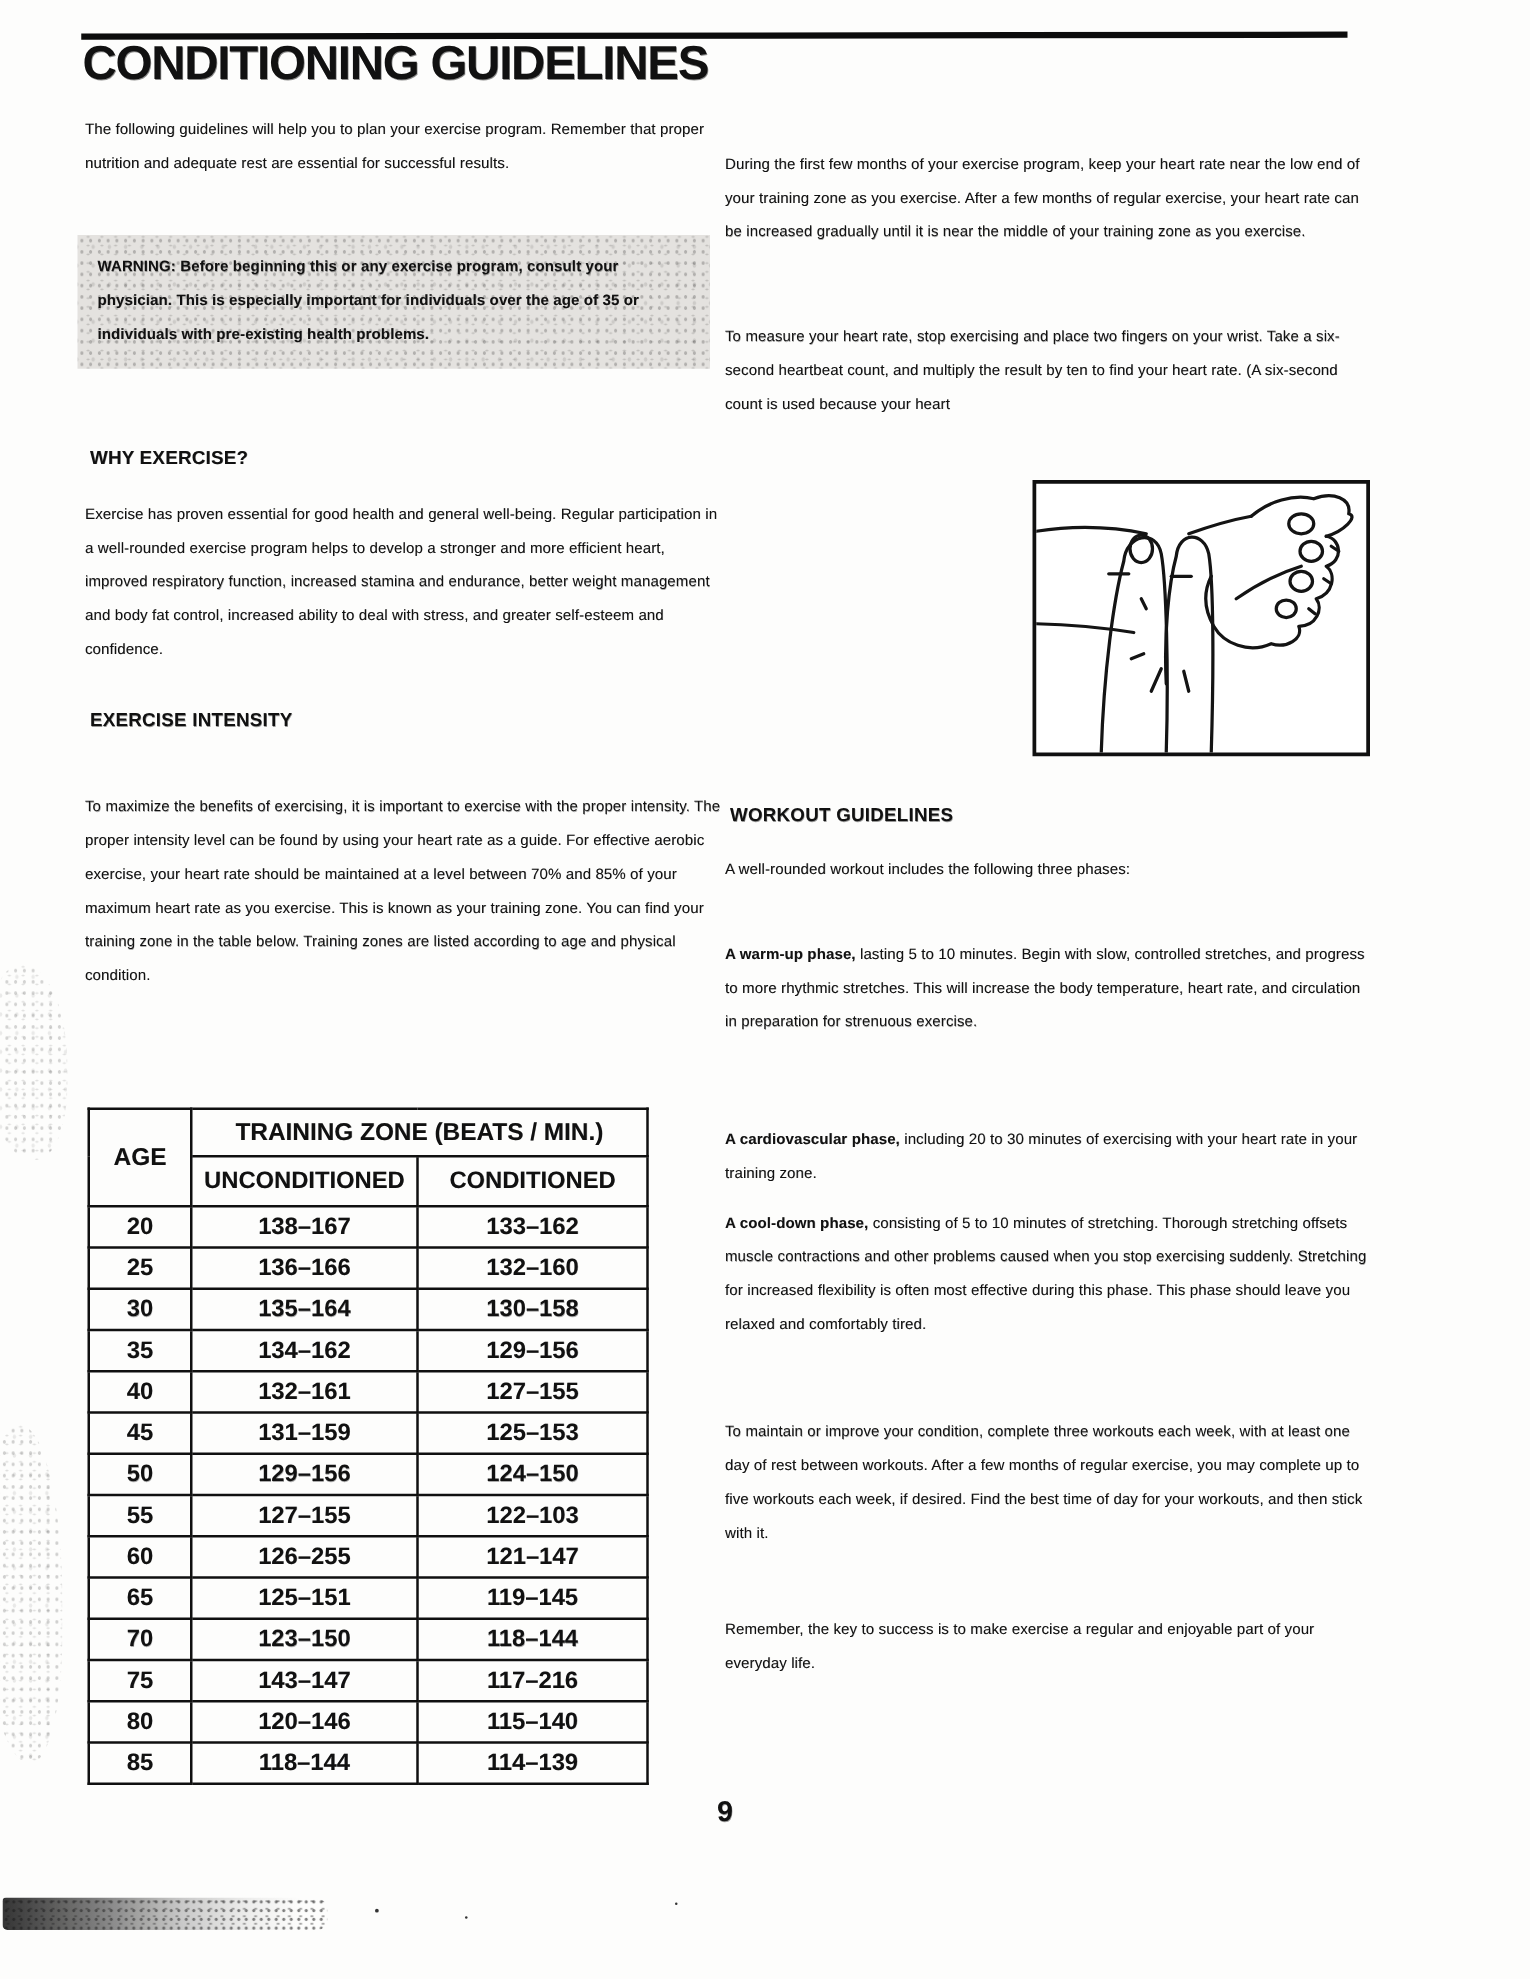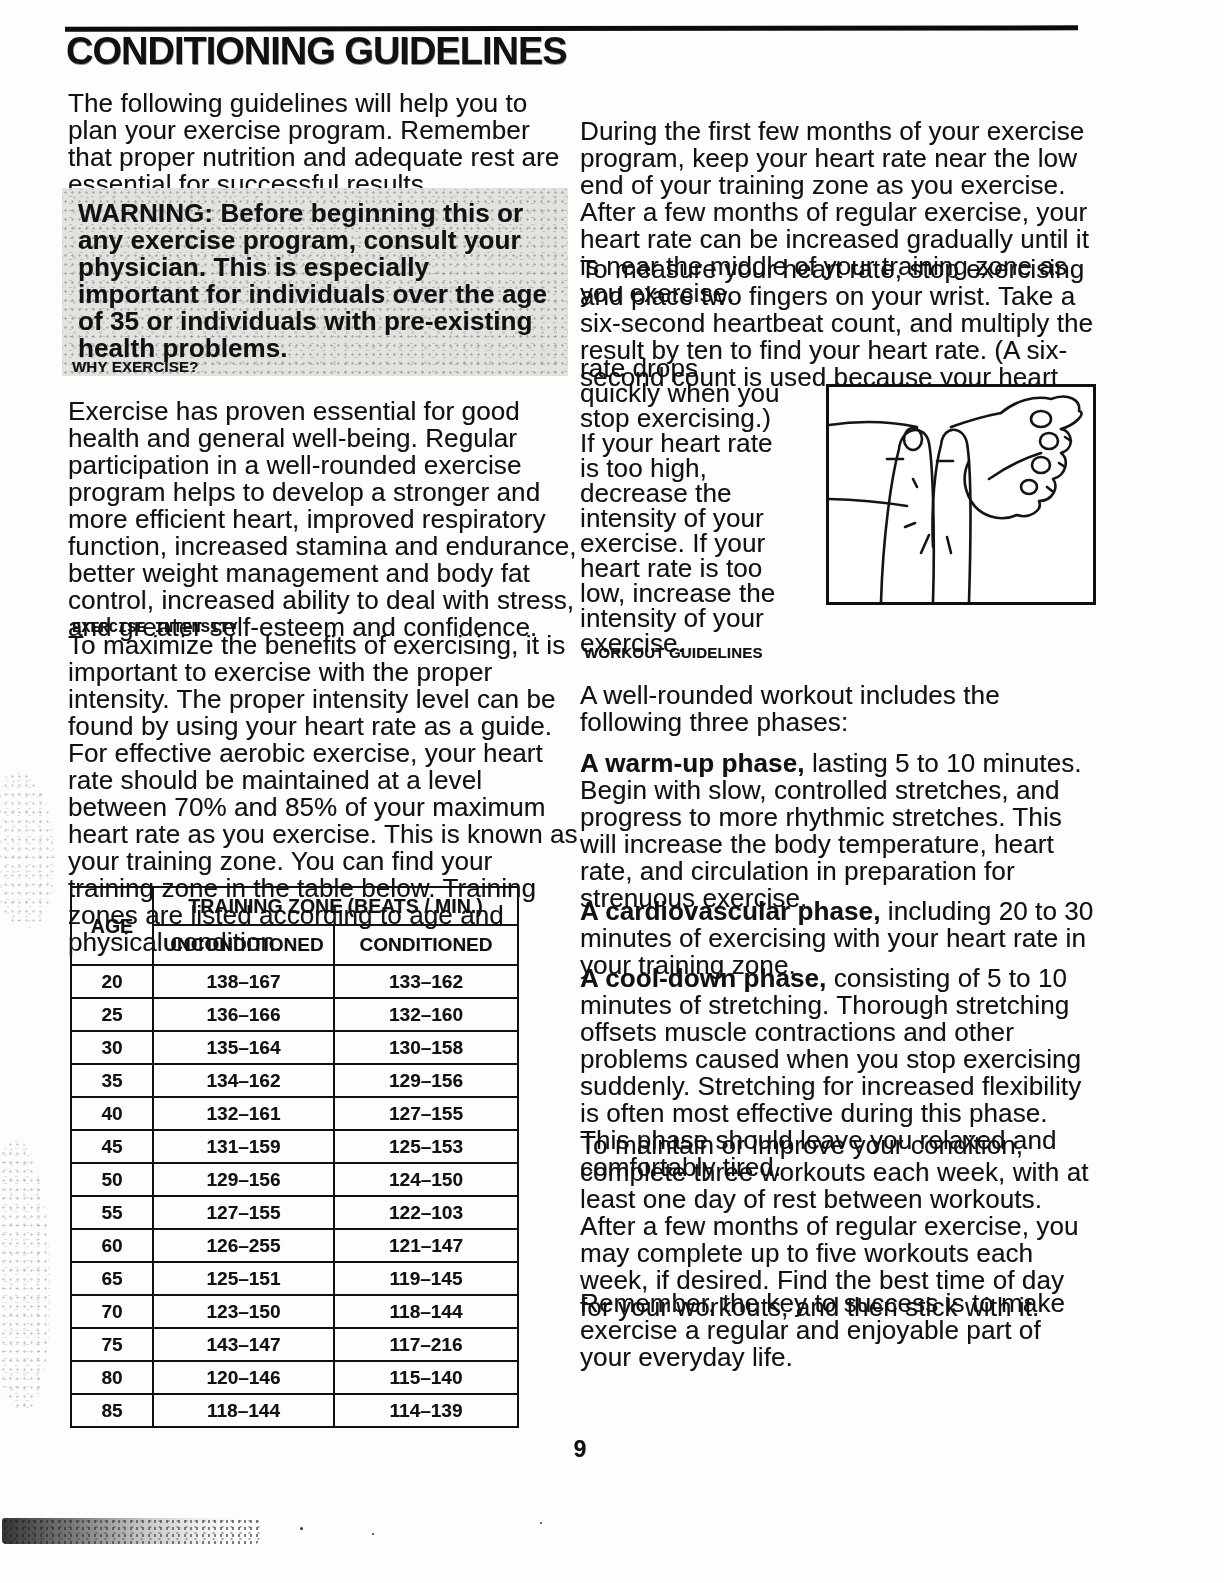--- a/index.html
+++ b/index.html
@@ -11,7 +11,7 @@
   }
   .abs{position:absolute;}
   .para{
-    font-size:26px;line-height:27px;letter-spacing:0.1px;
+    font-size:12px;line-height:27px;letter-spacing:0.1px;
     text-shadow:0.3px 0.3px 0 rgba(0,0,0,.32);
     margin:0;
   }

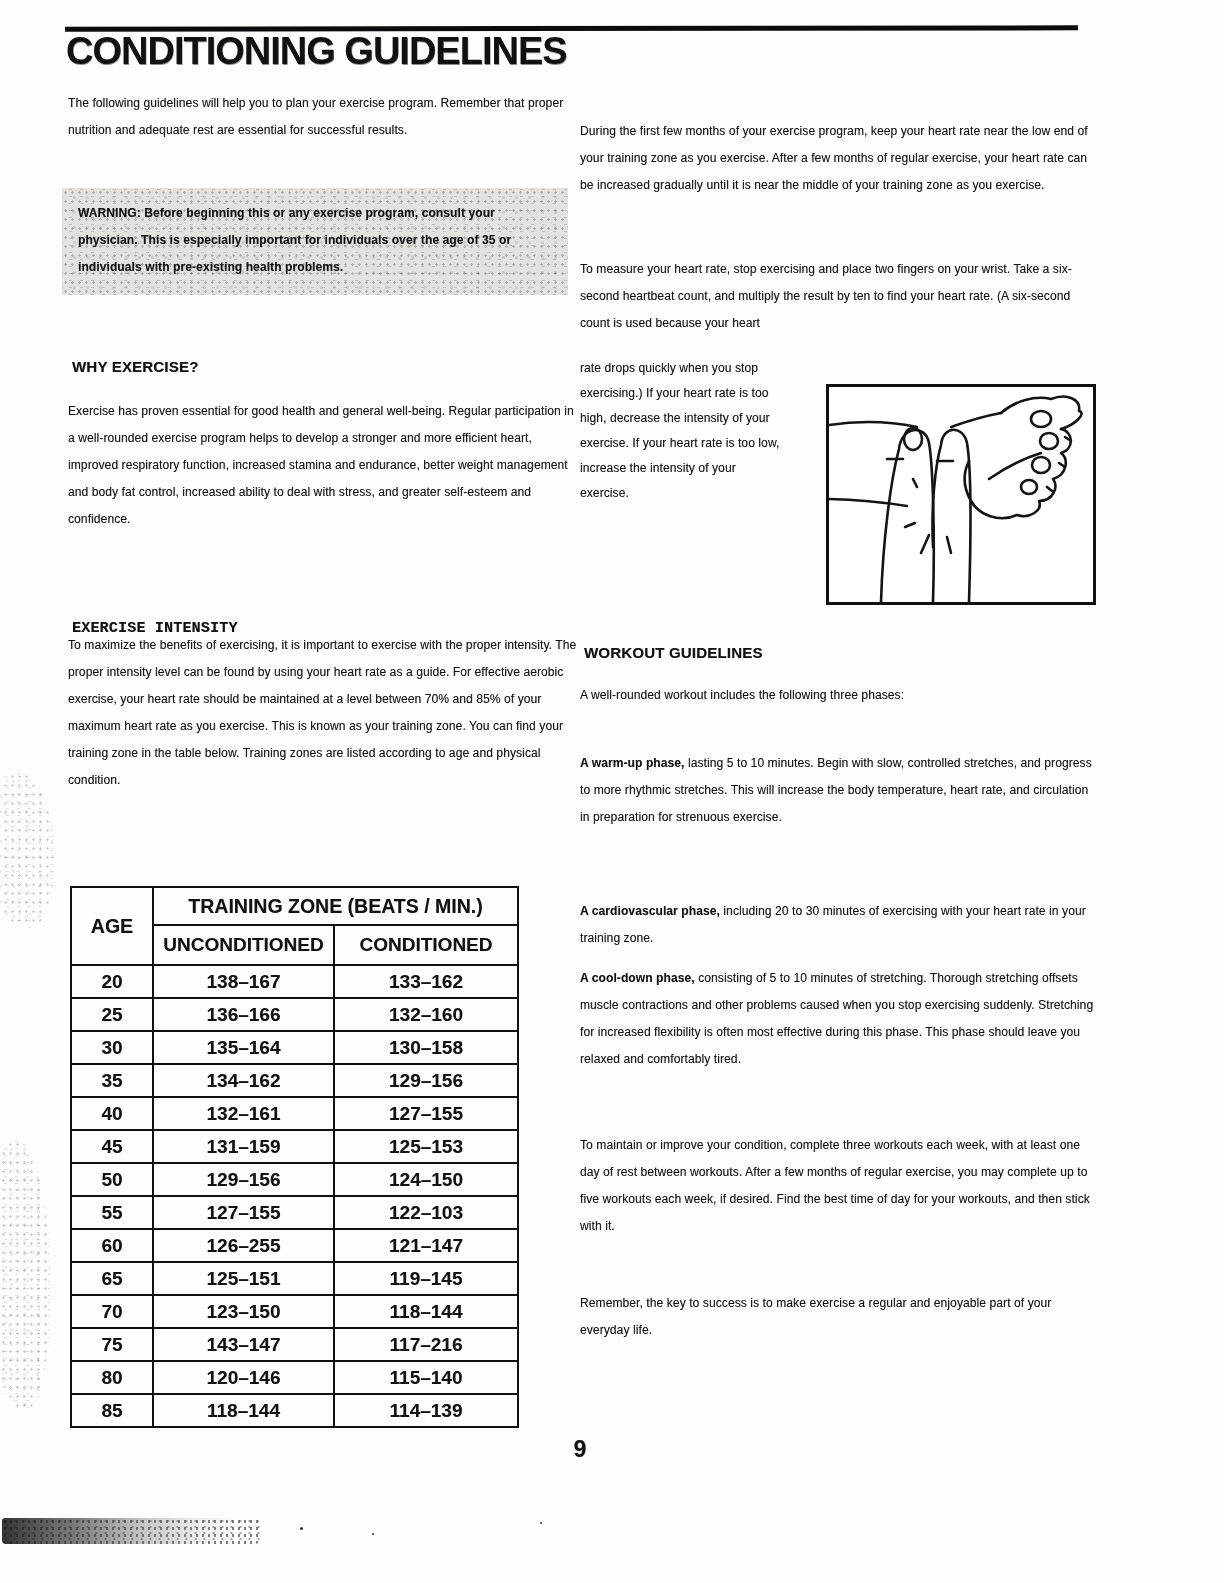--- a/index.html
+++ b/index.html
@@ -211,9 +211,6 @@
 <p class="abs para" style="left:580px;top:256px;width:516px;">To measure your heart rate, stop exercising and place two fingers on your wrist. Take a six-second heartbeat count, and multiply the result by ten to find your heart rate. (A six-second count is used because your heart</p>
 
 <div class="abs wrap-row" style="left:580px;top:356px;width:516px;">
-  <div class="wrap-col">
-    <p class="para">rate drops quickly when you stop exercising.) If your heart rate is too high, decrease the intensity of your exercise. If your heart rate is too low, increase the intensity of your exercise.</p>
-  </div>
   <div class="spacer"></div>
   <svg class="pulse-figure" viewBox="0 0 264 215" fill="none" stroke="#141414" stroke-width="2.6" stroke-linecap="round" stroke-linejoin="round">
 

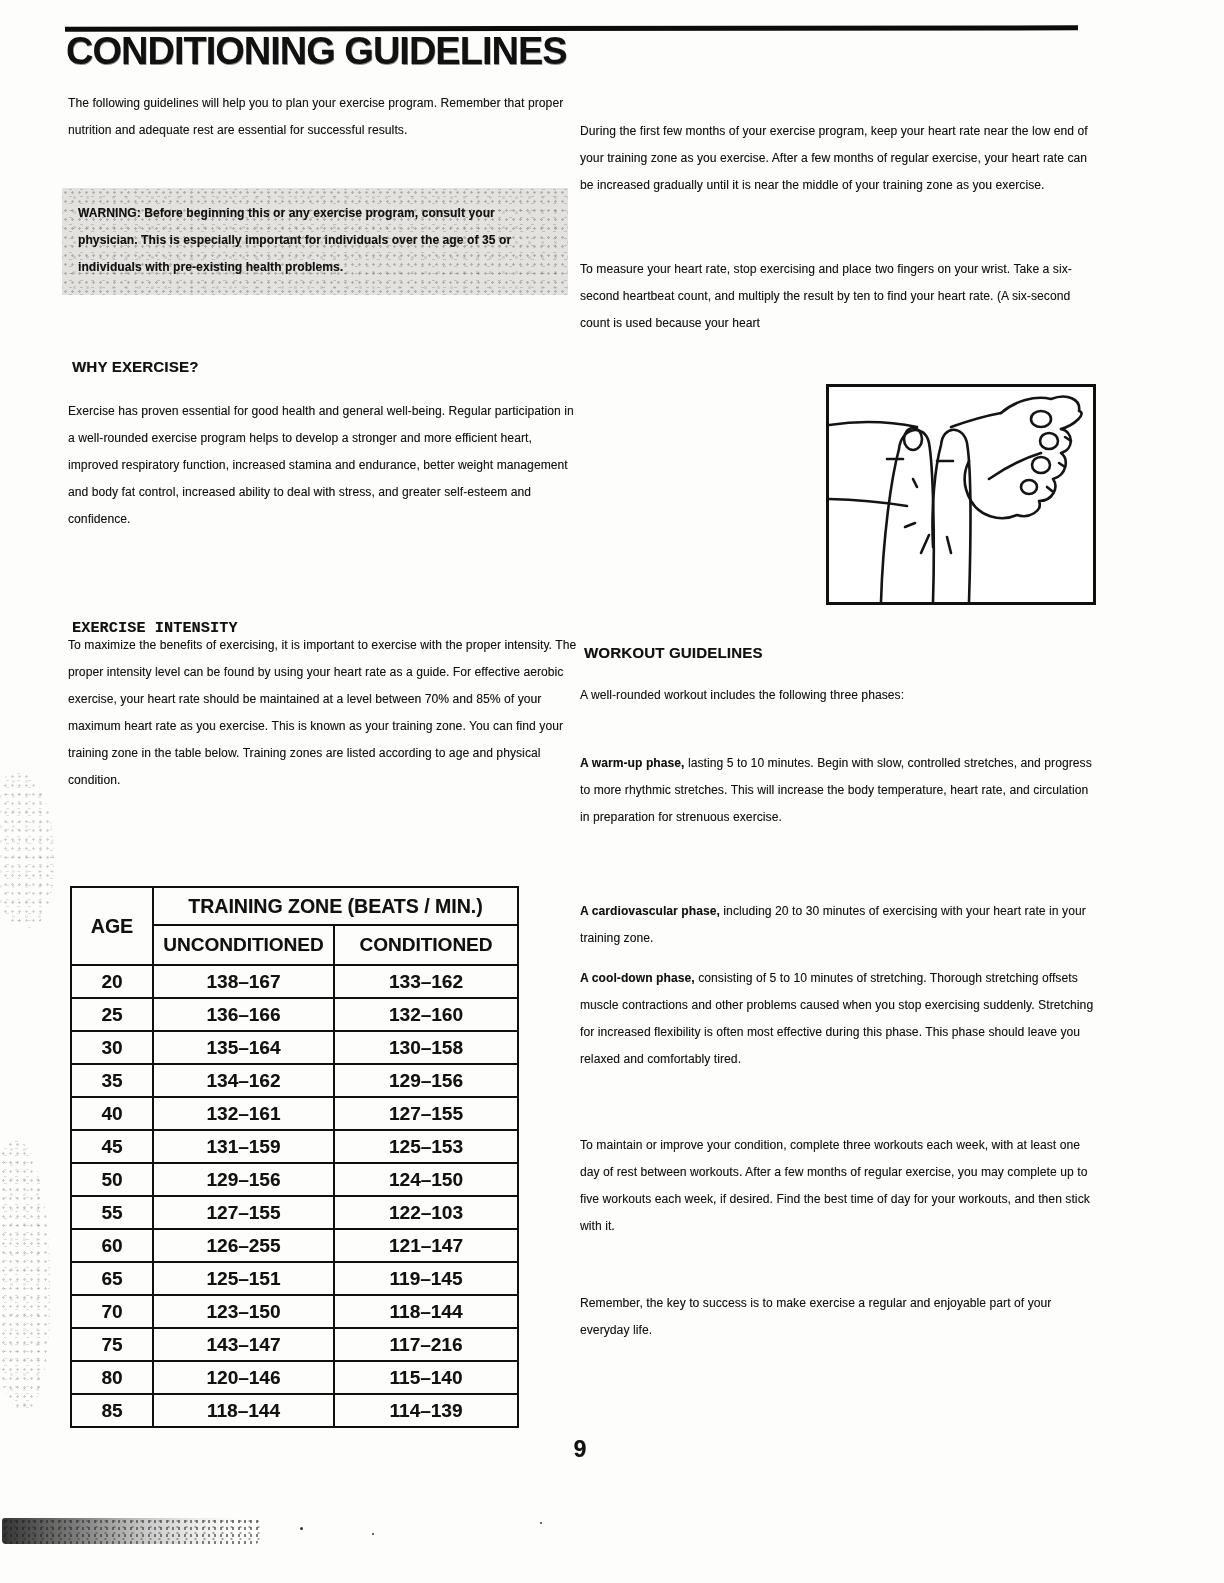--- a/index.html
+++ b/index.html
@@ -113,7 +113,7 @@
 <h2 class="abs sect-head" style="left:68px;top:354px;">WHY EXERCISE?</h2>
 <p class="abs para" style="left:68px;top:398px;width:512px;">Exercise has proven essential for good health and general well-being. Regular participation in a well-rounded exercise program helps to develop a stronger and more efficient heart, improved respiratory function, increased stamina and endurance, better weight management and body fat control, increased ability to deal with stress, and greater self-esteem and confidence.</p>
 
-<h2 class="abs sect-head" style="left:68px;top:616px;font-family:Liberation Mono, monospace;">EXERCISE INTENSITY</h2>
+<h2 class="abs sect-head" style="left:68px;top:564px;">EXERCISE INTENSITY</h2>
 <p class="abs para" style="left:68px;top:632px;width:512px;">To maximize the benefits of exercising, it is important to exercise with the proper intensity. The proper intensity level can be found by using your heart rate as a guide. For effective aerobic exercise, your heart rate should be maintained at a level between 70% and 85% of your maximum heart rate as you exercise. This is known as your training zone. You can find your training zone in the table below. Training zones are listed according to age and physical condition.</p>
 
 <table class="abs tz-table" style="left:70px;top:886px;">

